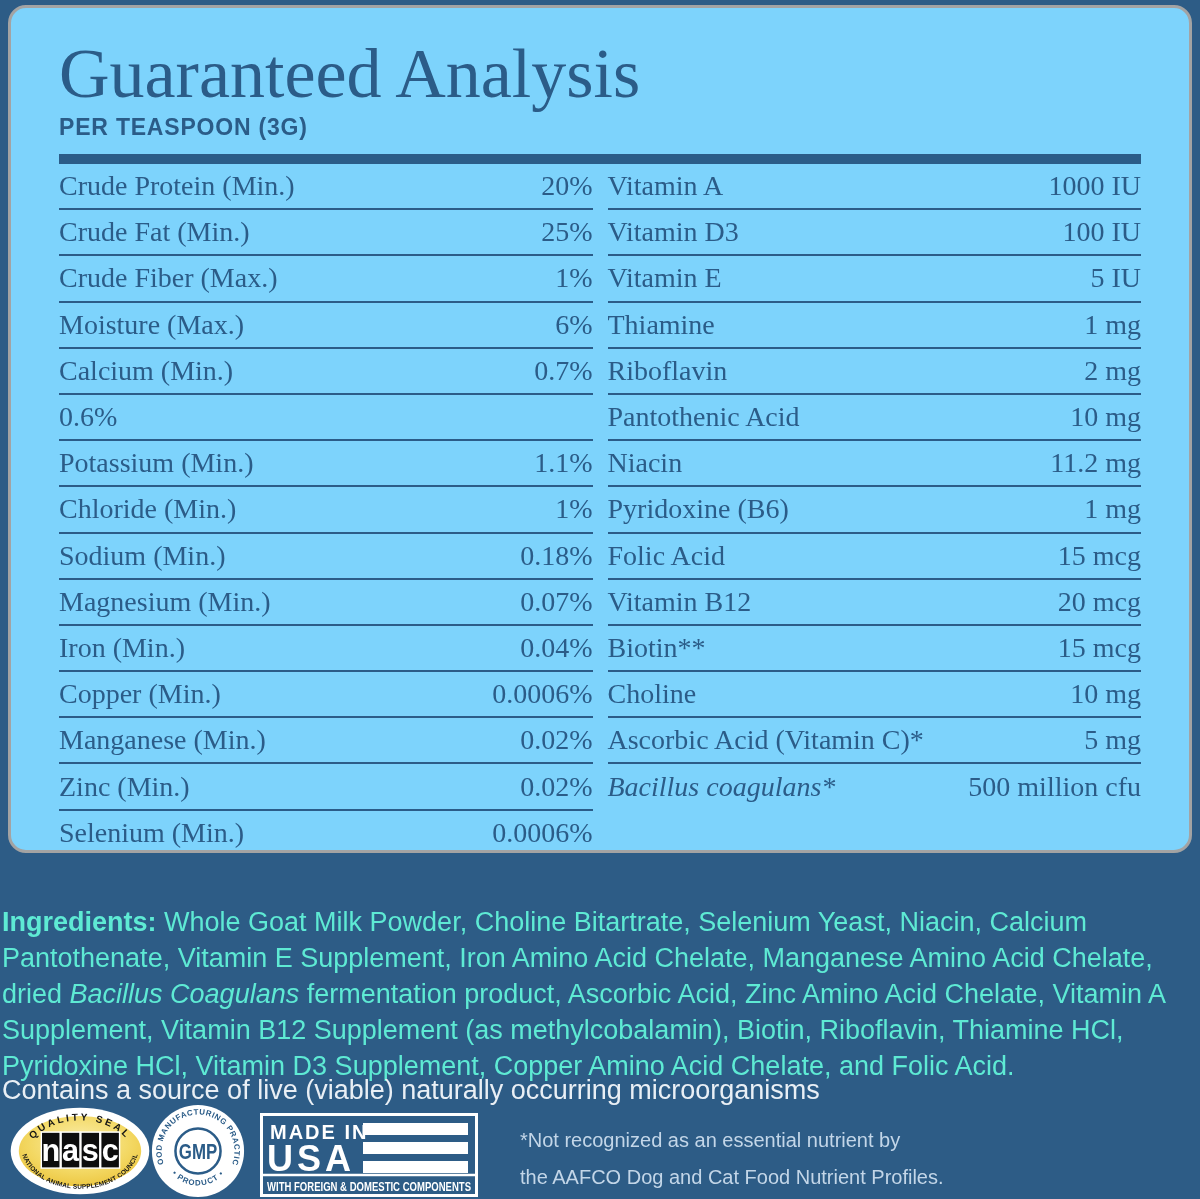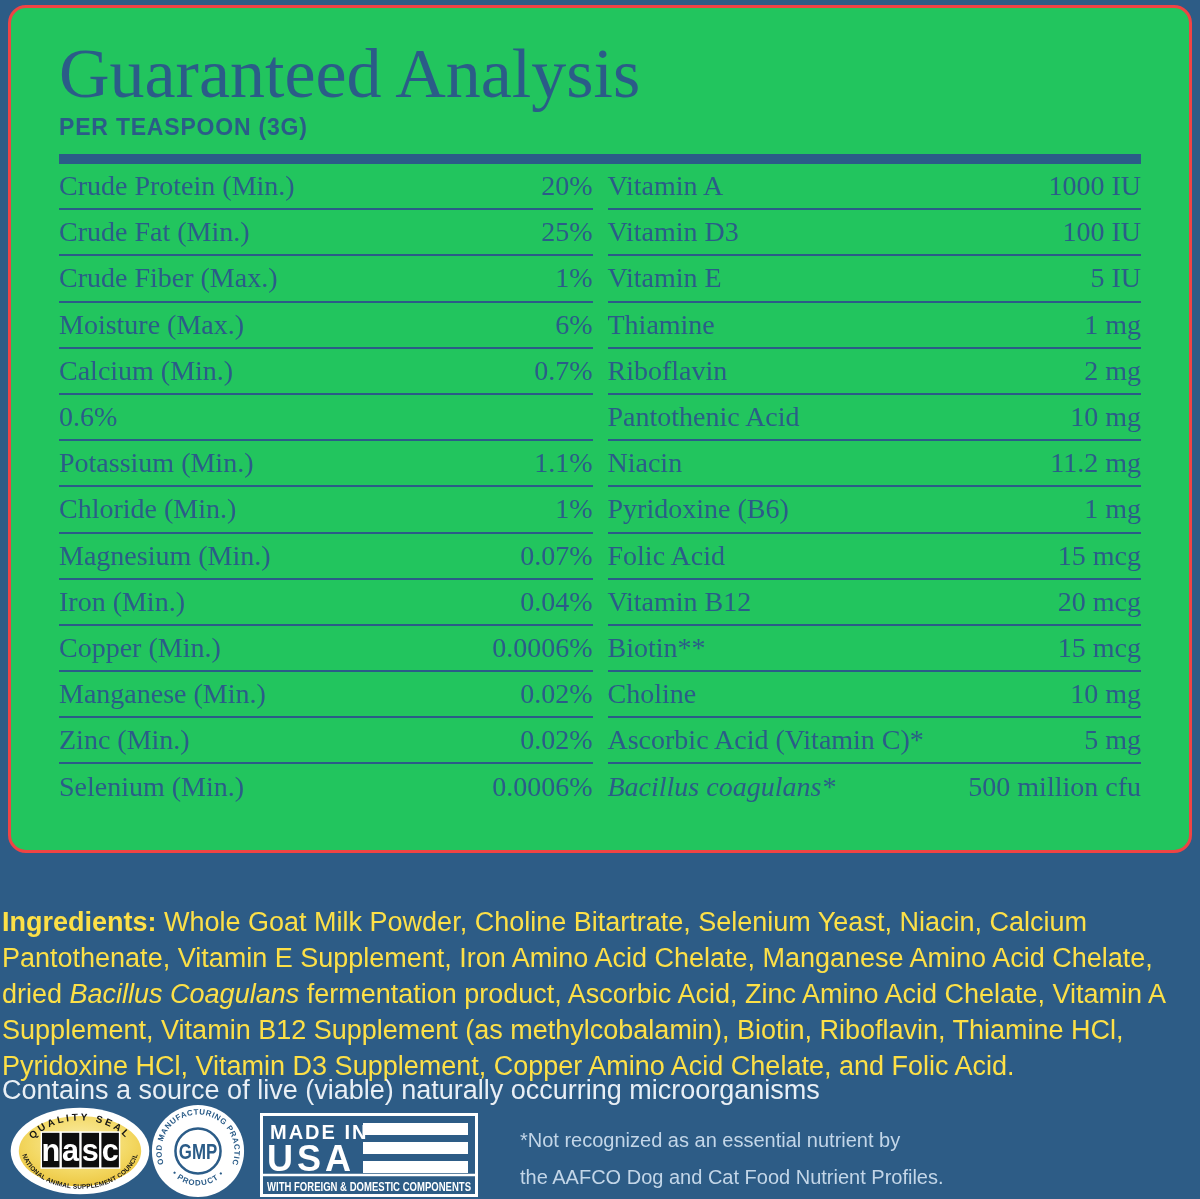--- a/index.html
+++ b/index.html
@@ -12,7 +12,7 @@
   
   .card{
     position:absolute;left:8px;top:5px;width:1184px;height:848px;
-    background:#22c55e;border:3px solid #ef4444;border-radius:18px;
+    background:#7dd3fc;border:3px solid #a3a3a3;border-radius:18px;
     box-sizing:border-box;padding:30px 48px 0 48px;
   }
   .title{

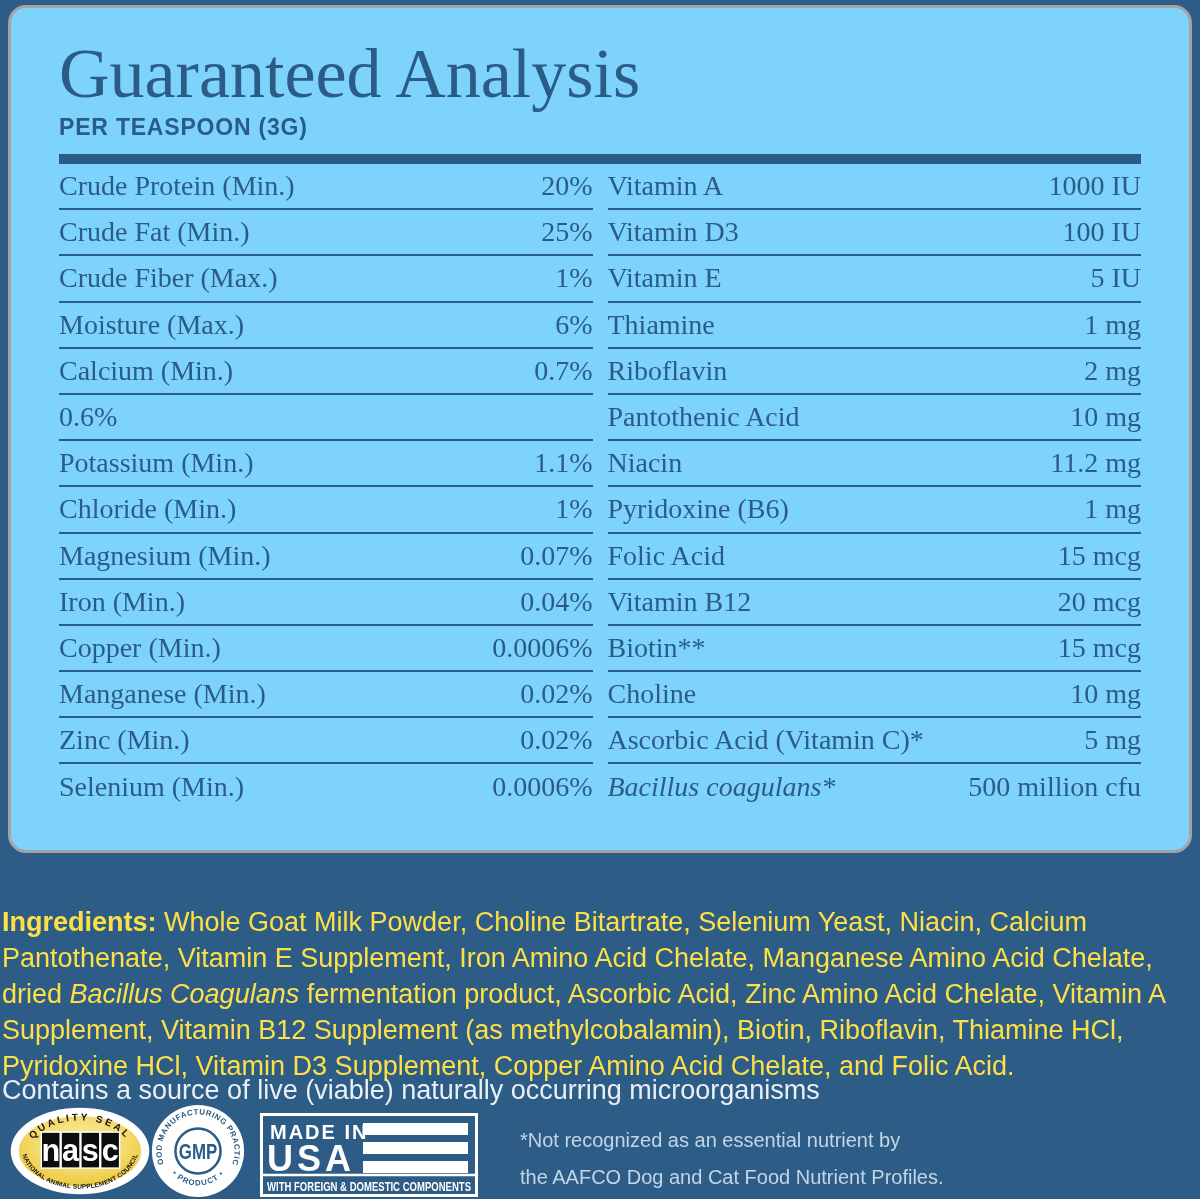--- a/index.html
+++ b/index.html
@@ -105,6 +105,10 @@
     <span class="val">1%</span>
   </div>
 
+  <div class="ga-row">
+    <span class="lbl">Sodium (Min.)</span>
+    <span class="val">0.18%</span>
+  </div>
 
   <div class="ga-row">
     <span class="lbl">Magnesium (Min.)</span>

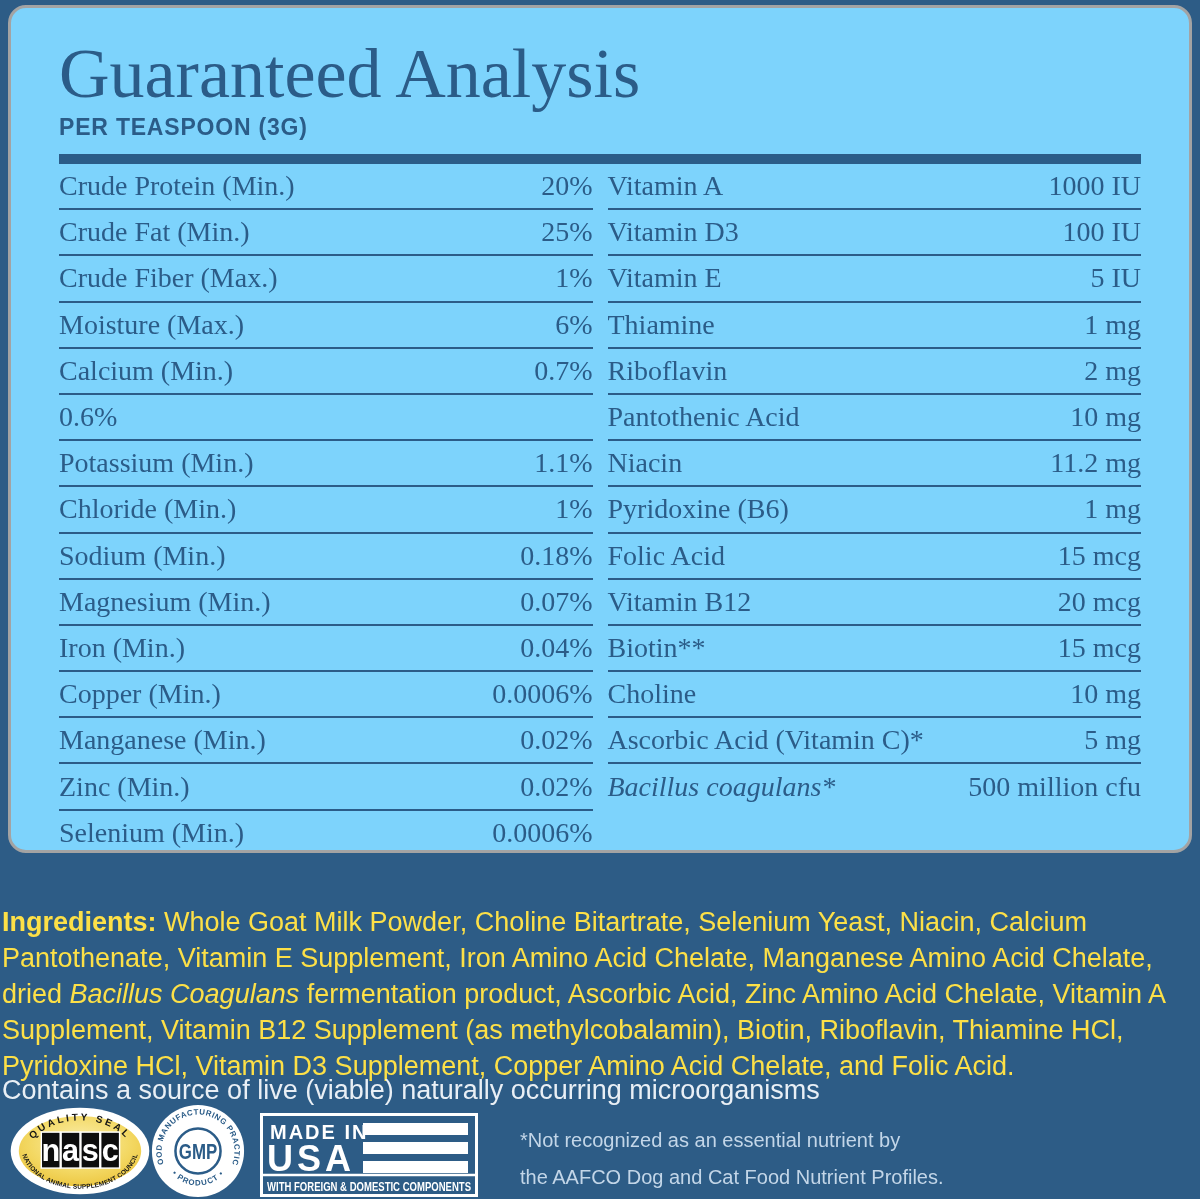--- a/index.html
+++ b/index.html
@@ -39,7 +39,7 @@
   
   .ingredients{
     position:absolute;left:2px;top:877px;width:1196px;
-    font-size:27px;line-height:36px;color:#fde047;
+    font-size:27px;line-height:36px;color:#5eead4;
   }
   .ingredients b{font-weight:bold;}
   .ingredients em{font-style:italic;}

